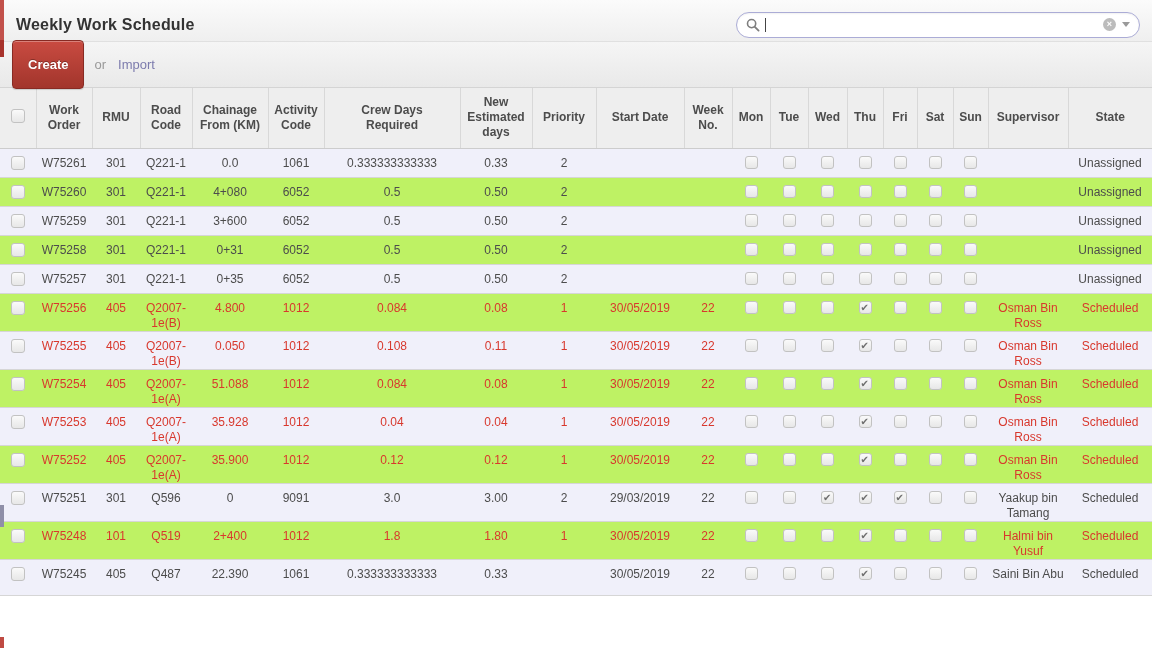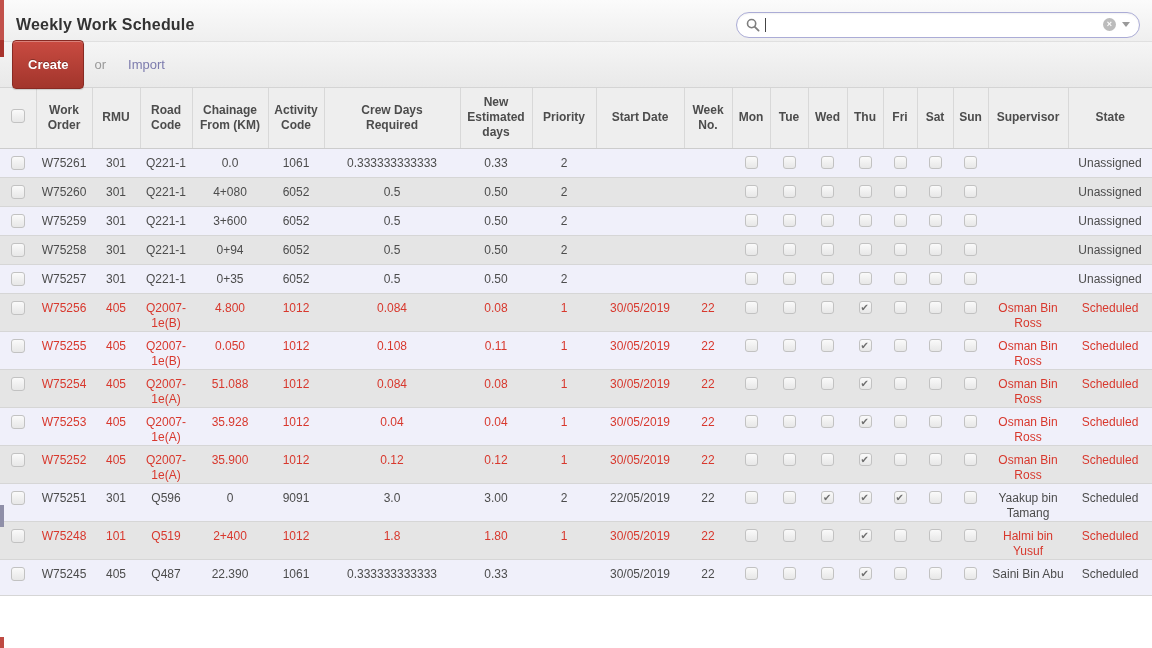--- a/index.html
+++ b/index.html
@@ -25,7 +25,7 @@
                 color:#fff; font-weight:bold; font-size:13px; padding:16px 15px; cursor:pointer;
                 text-shadow:0 -1px 0 rgba(0,0,0,.3); box-shadow:inset 0 1px 0 rgba(255,255,255,.3), 0 1px 1px rgba(0,0,0,.15);
                 font-family:"Liberation Sans",sans-serif; }
-  .or { color:#999; margin:0 22px 0 10px; font-size:13px; }
+  .or { color:#999; margin:0 12px 0 10px; font-size:13px; }
   .import { color:var(--link,#7c7bad); font-size:13px; text-decoration:none; cursor:pointer; }
   .toolbar-right { margin-left:auto; display:flex; align-items:center; }
   .pager-text { font-size:12px; color:#4c4c4c; margin-right:12px; }

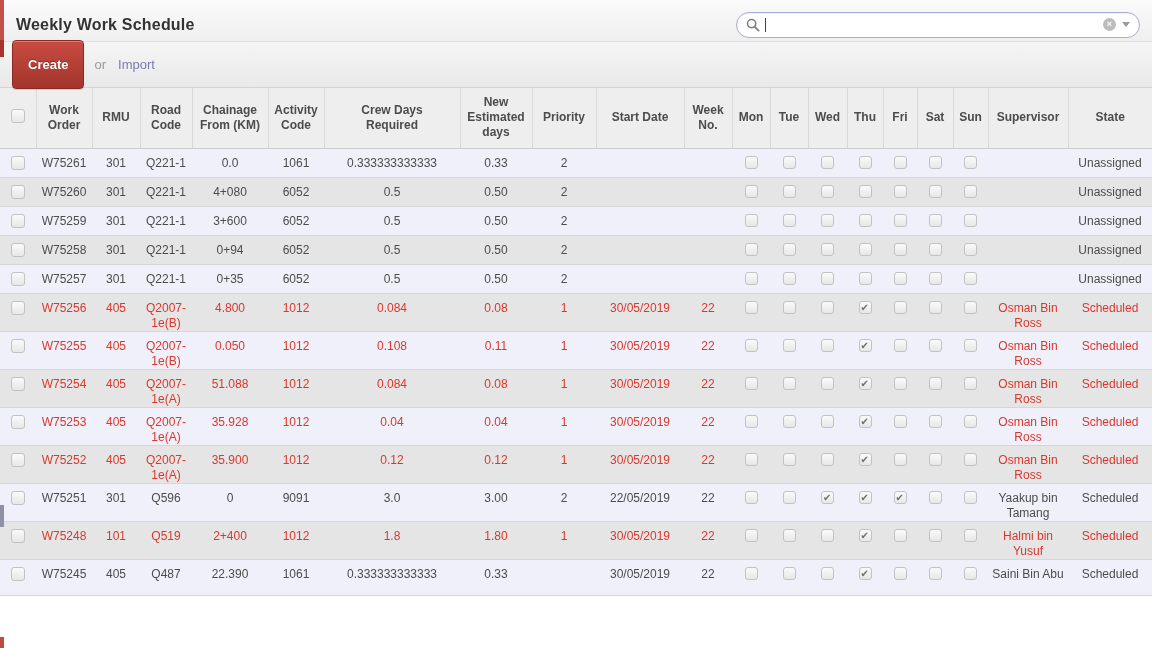--- a/index.html
+++ b/index.html
@@ -57,7 +57,7 @@
   tr.h29 { height:29px; }
   tr.h44 { height:36px; }
   tr.alt { background:var(--rowalt,#f0f0fa); }
-  tr.plain { background:#e5e5e5;border-radius:10px; }
+  tr.plain { background:#bef264;border-radius:10px; }
   tr.red td { color:var(--red,#d8382d); }
 
   .cb { display:inline-block; width:13px; height:13px; border:1px solid #c2c2c2; border-radius:3px;

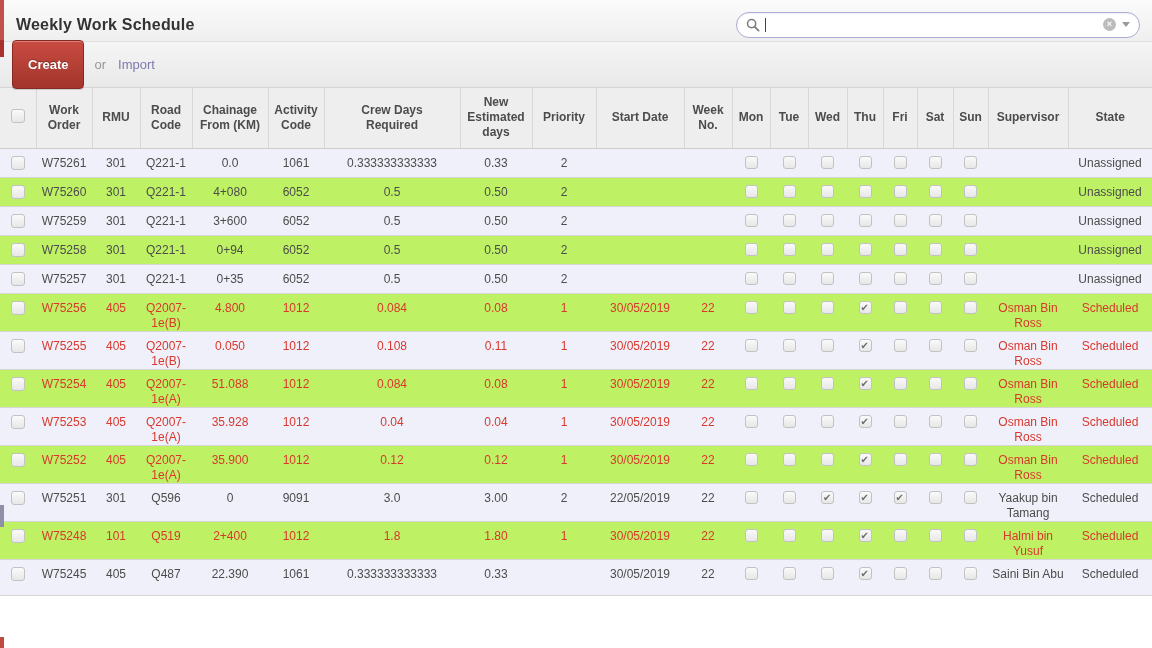--- a/index.html
+++ b/index.html
@@ -221,7 +221,7 @@
         <td>W75258</td>
         <td>301</td>
         <td>Q221-1</td>
-        <td>0+94</td>
+        <td>0+31</td>
         <td>6052</td>
         <td>0.5</td>
         <td>0.50</td>

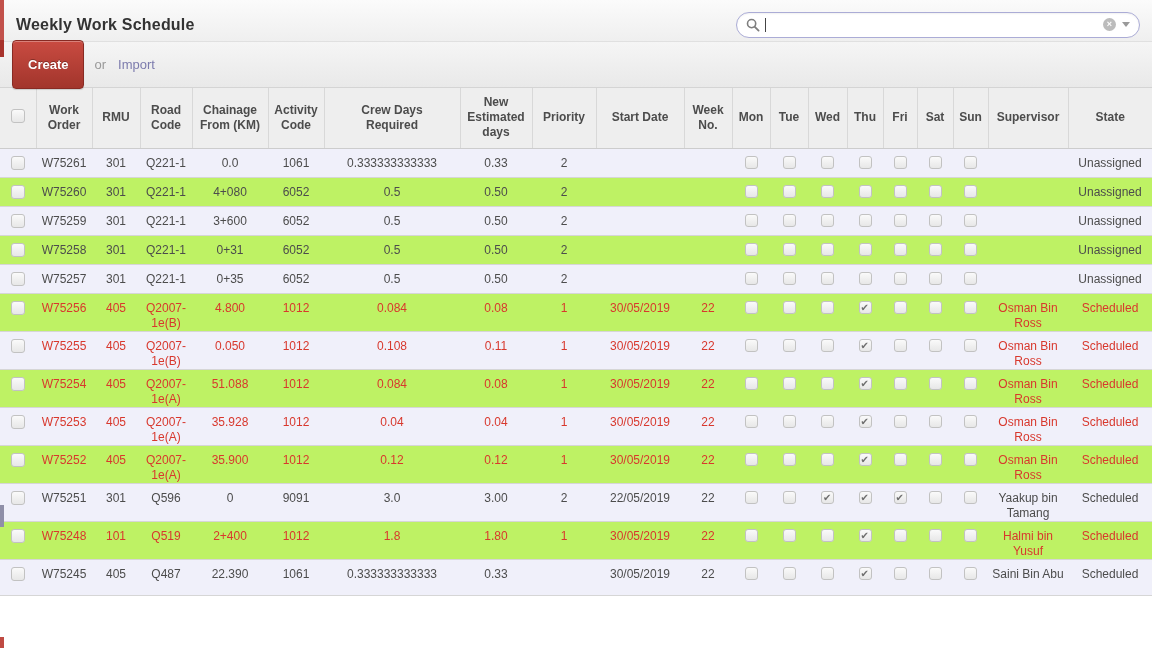--- a/index.html
+++ b/index.html
@@ -380,7 +380,7 @@
         <td>3.0</td>
         <td>3.00</td>
         <td>2</td>
-        <td>22/05/2019</td>
+        <td>29/03/2019</td>
         <td>22</td>
         <td><span class="cb"></span></td>
         <td><span class="cb"></span></td>

